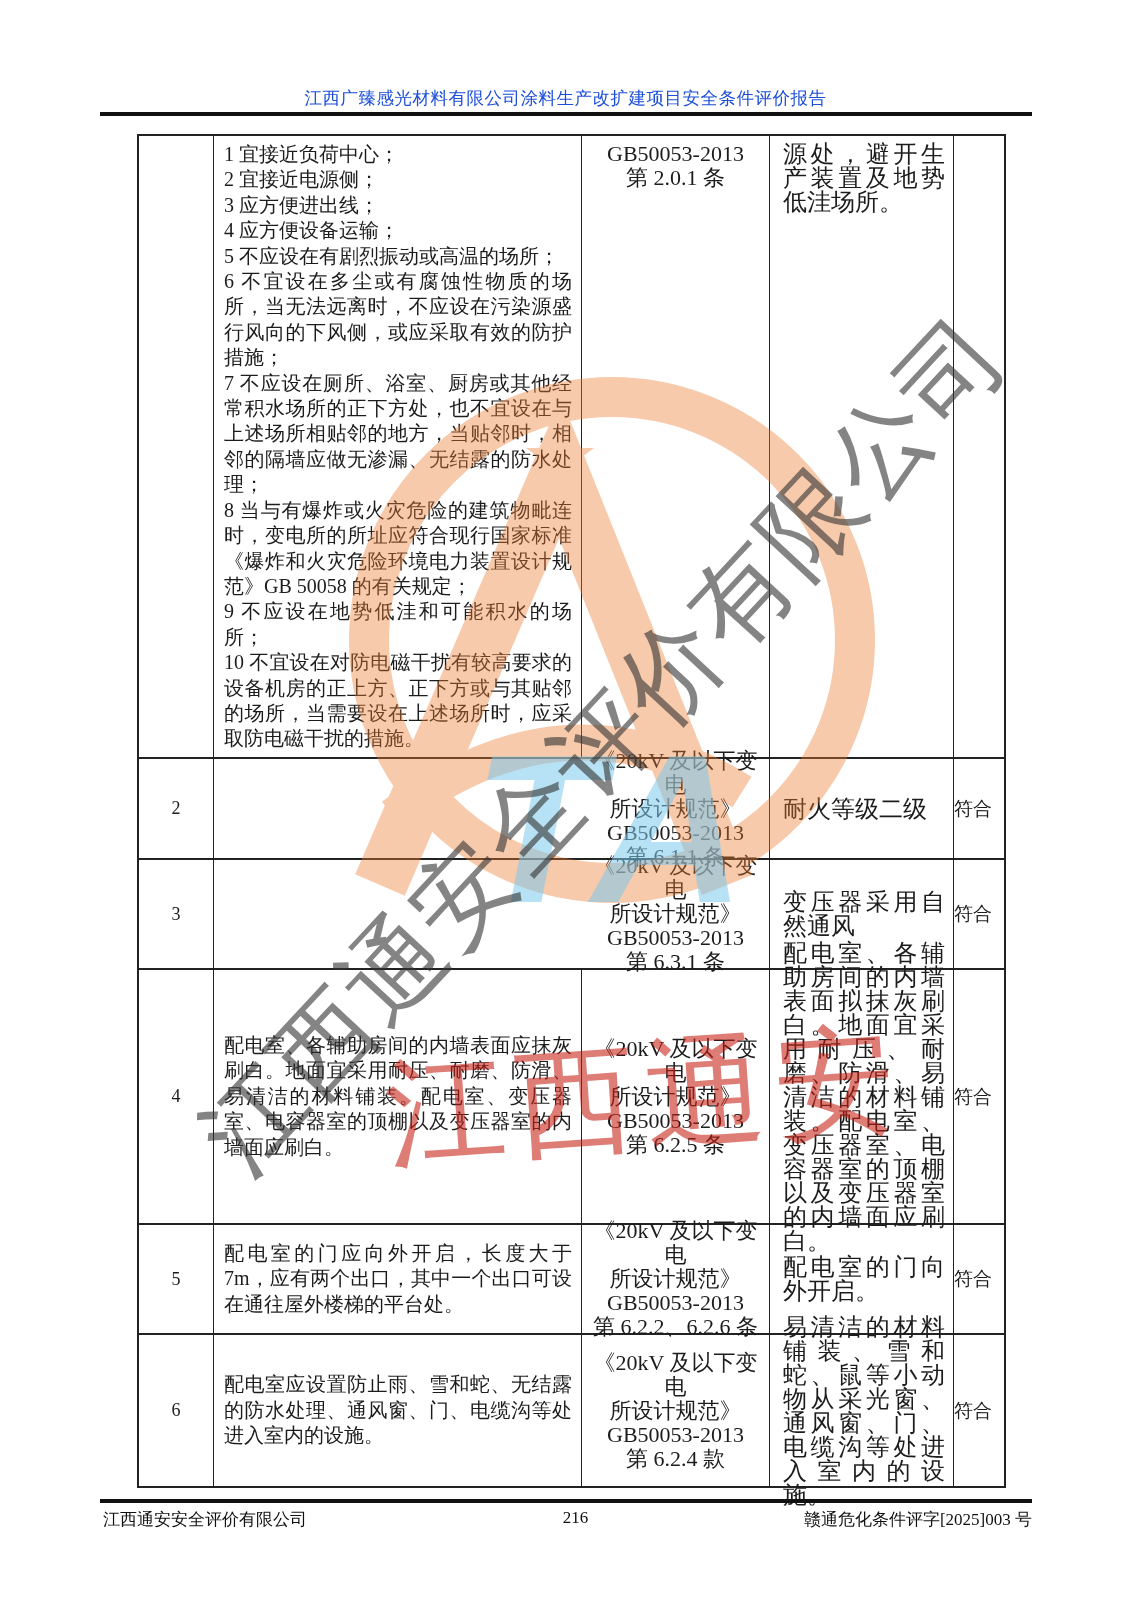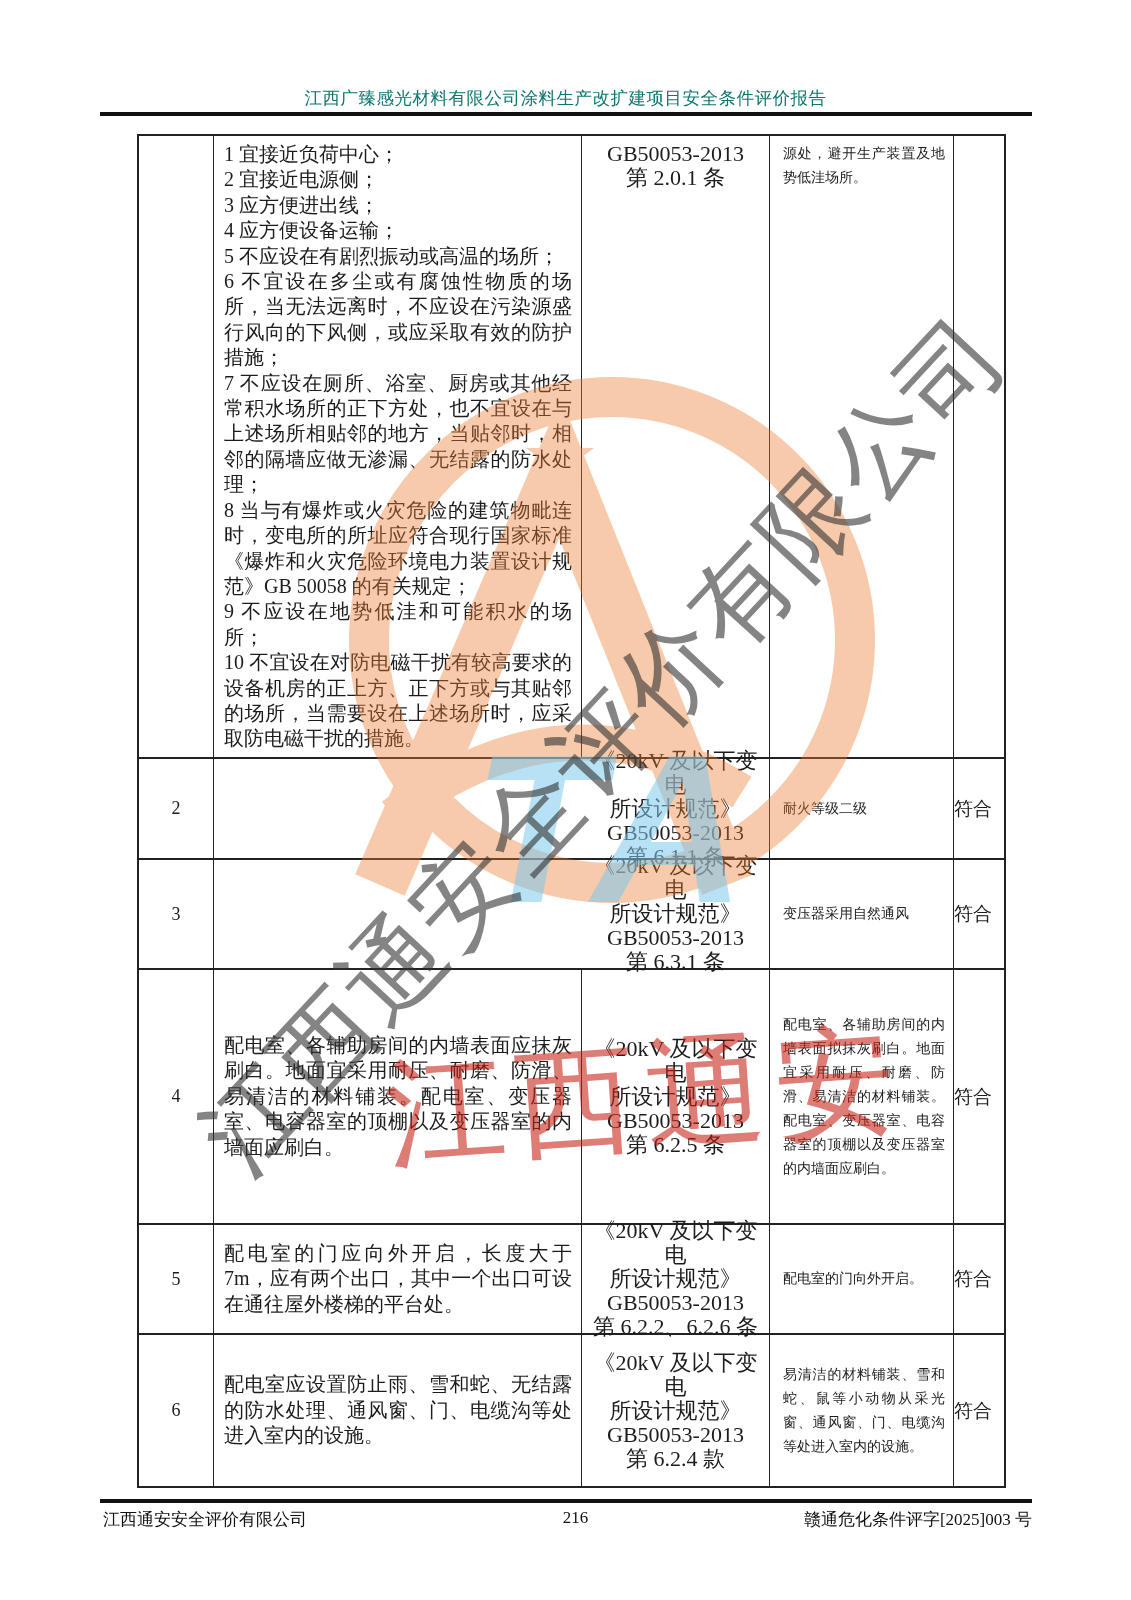--- a/index.html
+++ b/index.html
@@ -12,7 +12,7 @@
 
   .header-title{
     position:absolute;top:86px;left:0;width:1131px;
-    text-align:center;font-size:17.5px;letter-spacing:.5px;color:#0f766e;
+    text-align:center;font-size:17.5px;letter-spacing:.5px;color:#1d4ed8;
   }
   .header-rule{
     position:absolute;top:112px;left:100px;width:932px;height:4px;background:#111;

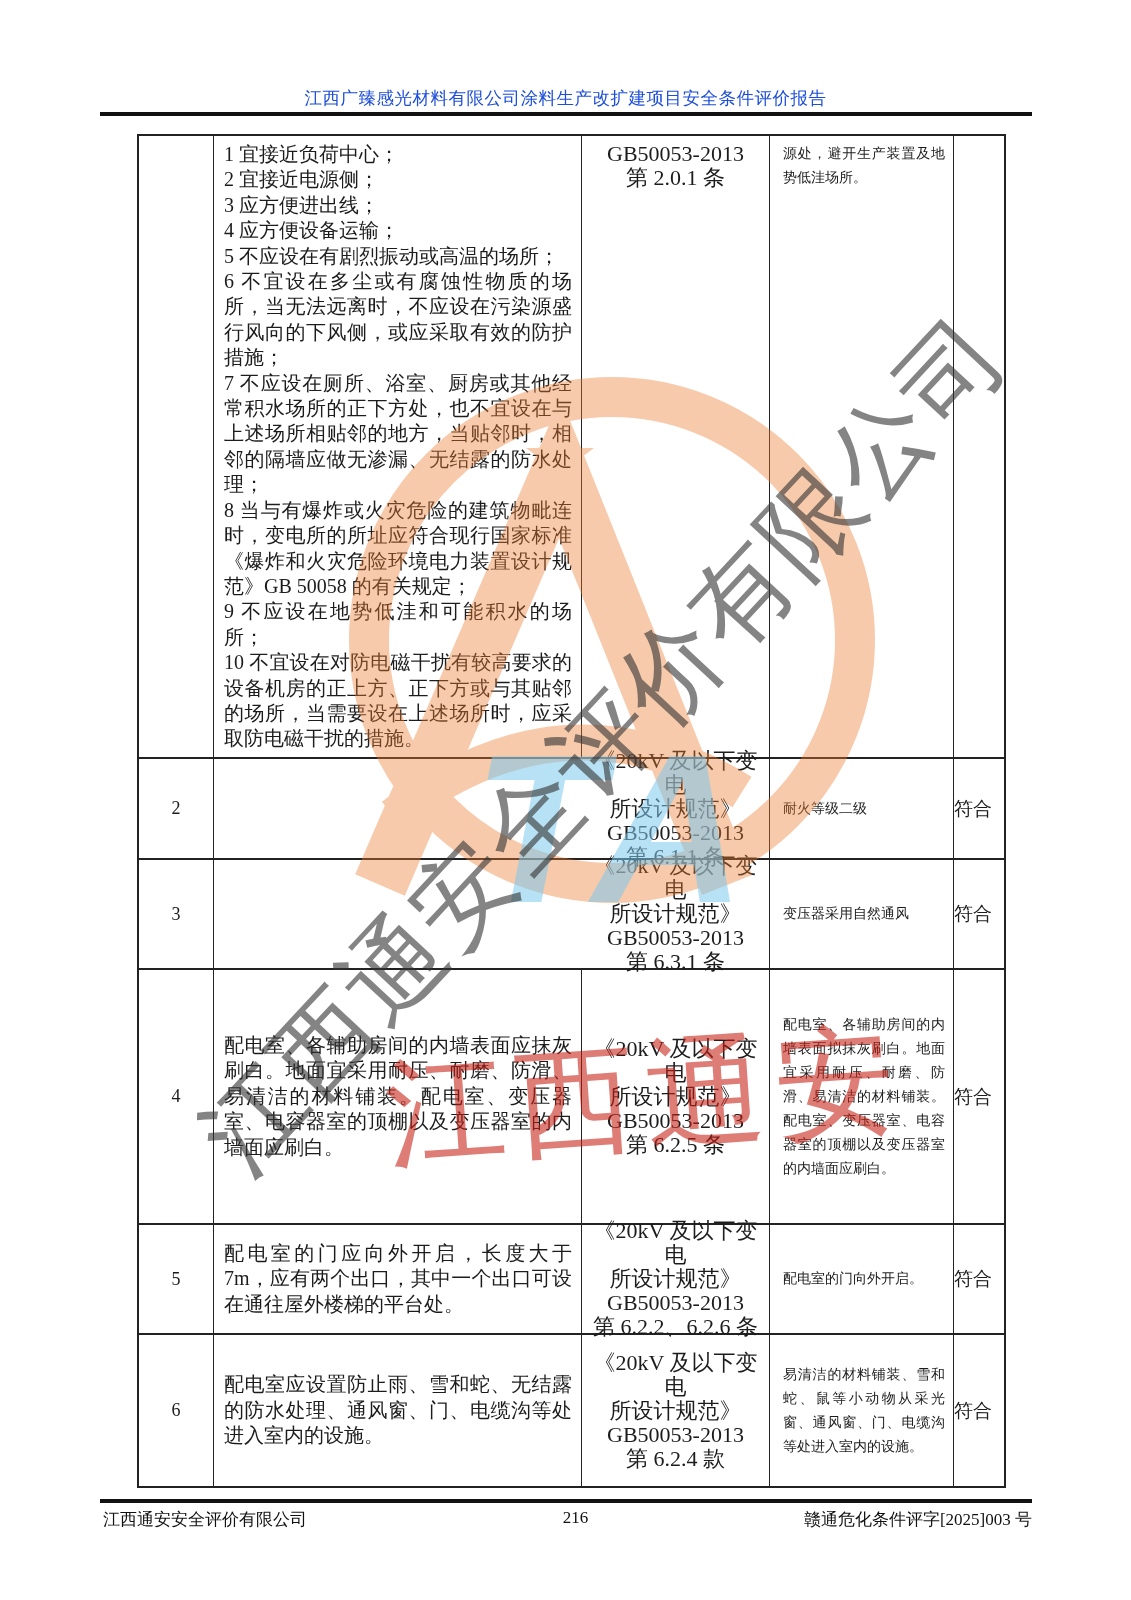--- a/index.html
+++ b/index.html
@@ -54,7 +54,7 @@
     padding:2px 3px;white-space:pre-line;
   }
   .c4 .txt{
-    font-size:14px;line-height:24px;text-align:justify;
+    font-size:24px;line-height:24px;text-align:justify;
     padding:3px 8px 3px 13px;white-space:pre-line;
   }
   .c5 .txt{font-size:19px;}

